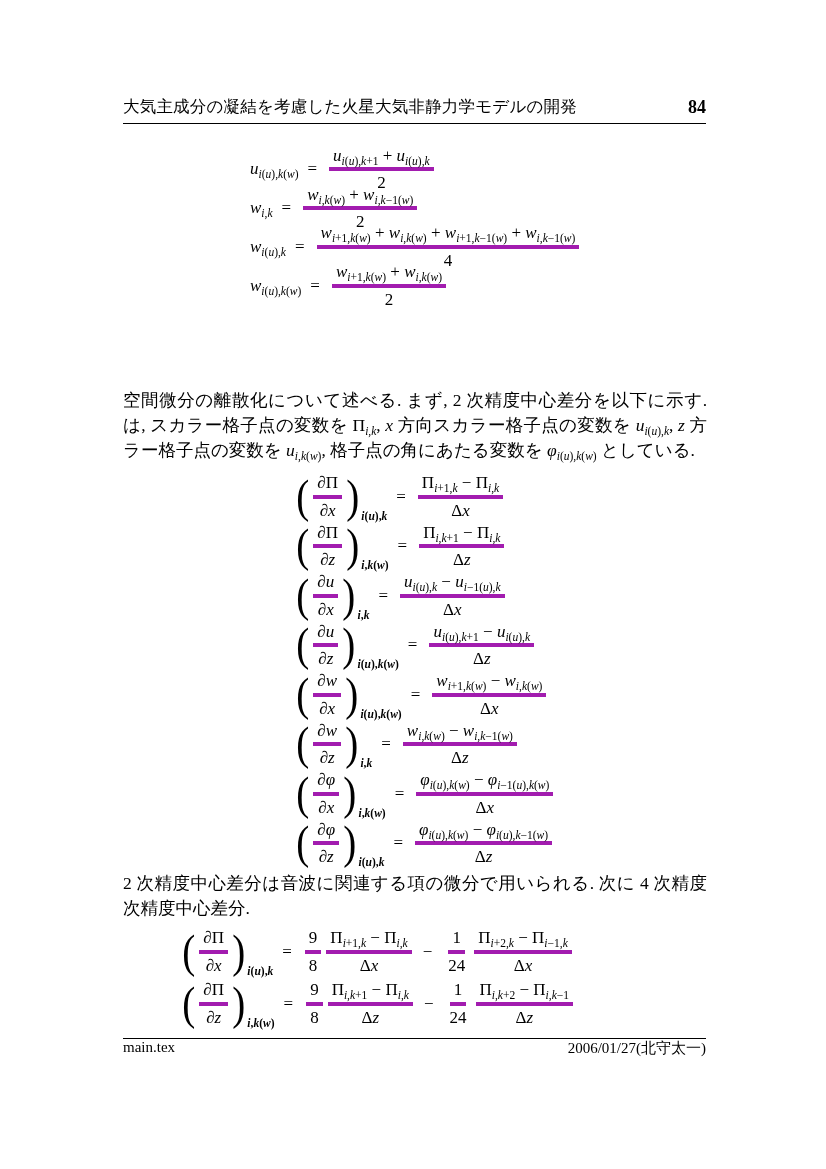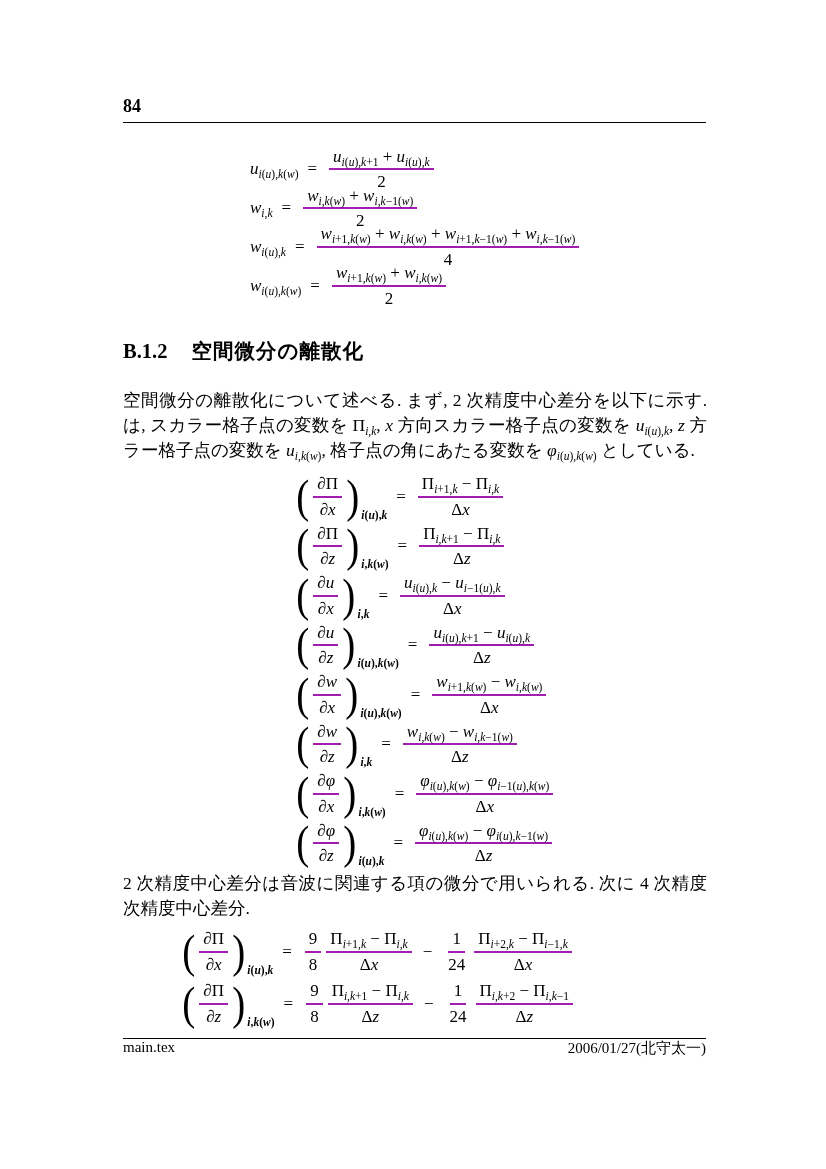--- a/index.html
+++ b/index.html
@@ -98,6 +98,7 @@
 <div class="page">
 
   <div class="header">
+    <span class="header-title">大気主成分の凝結を考慮した火星大気非静力学モデルの開発</span>
     <span class="page-number">84</span>
   </div>
 

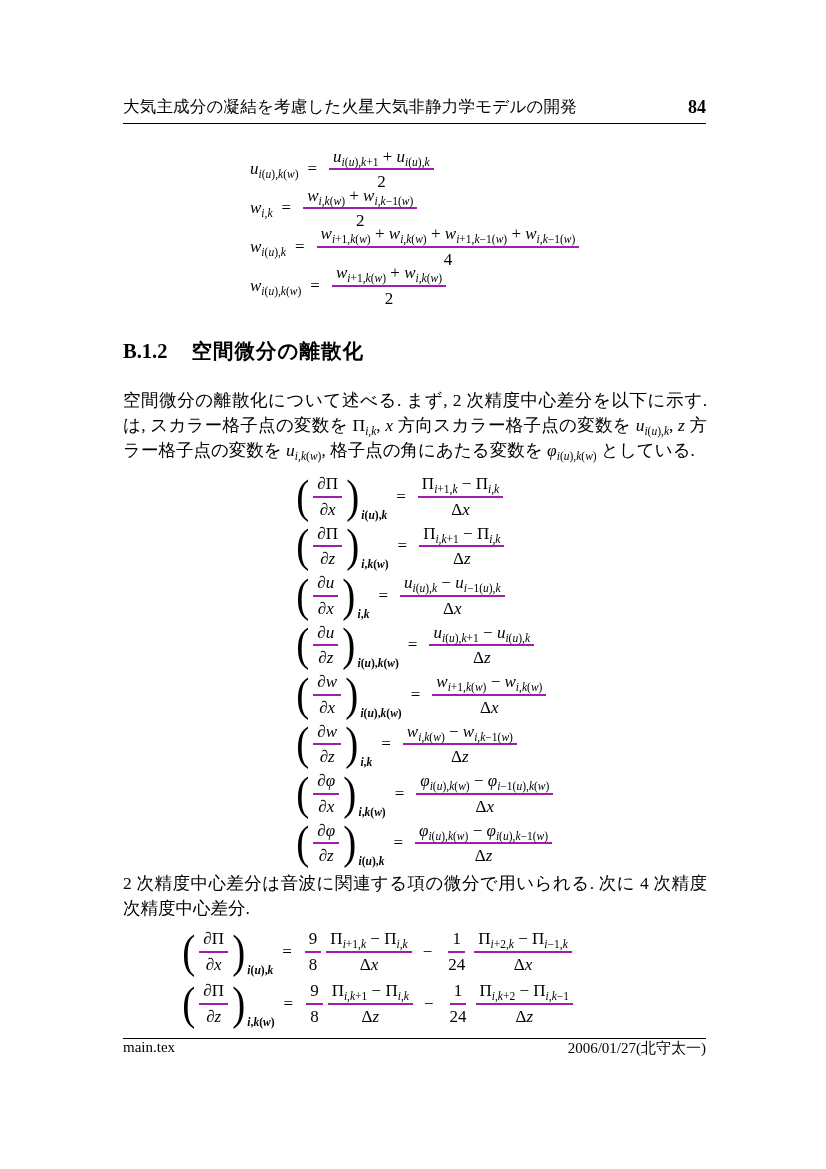--- a/index.html
+++ b/index.html
@@ -68,7 +68,7 @@
     display:inline-flex; flex-direction:column; align-items:center;
     vertical-align:middle; margin:0 3px; text-align:center;
   }
-  .frac .num { padding:0 4px 2px; border-bottom:2px solid #a21caf; line-height:1.15; }
+  .frac .num { padding:0 4px 2px; border-bottom:4px solid #a21caf; line-height:1.15; }
   .frac .den { padding:2px 4px 0; line-height:1.15; }
   .cfrac { margin:0 2px 0 4px; }
 

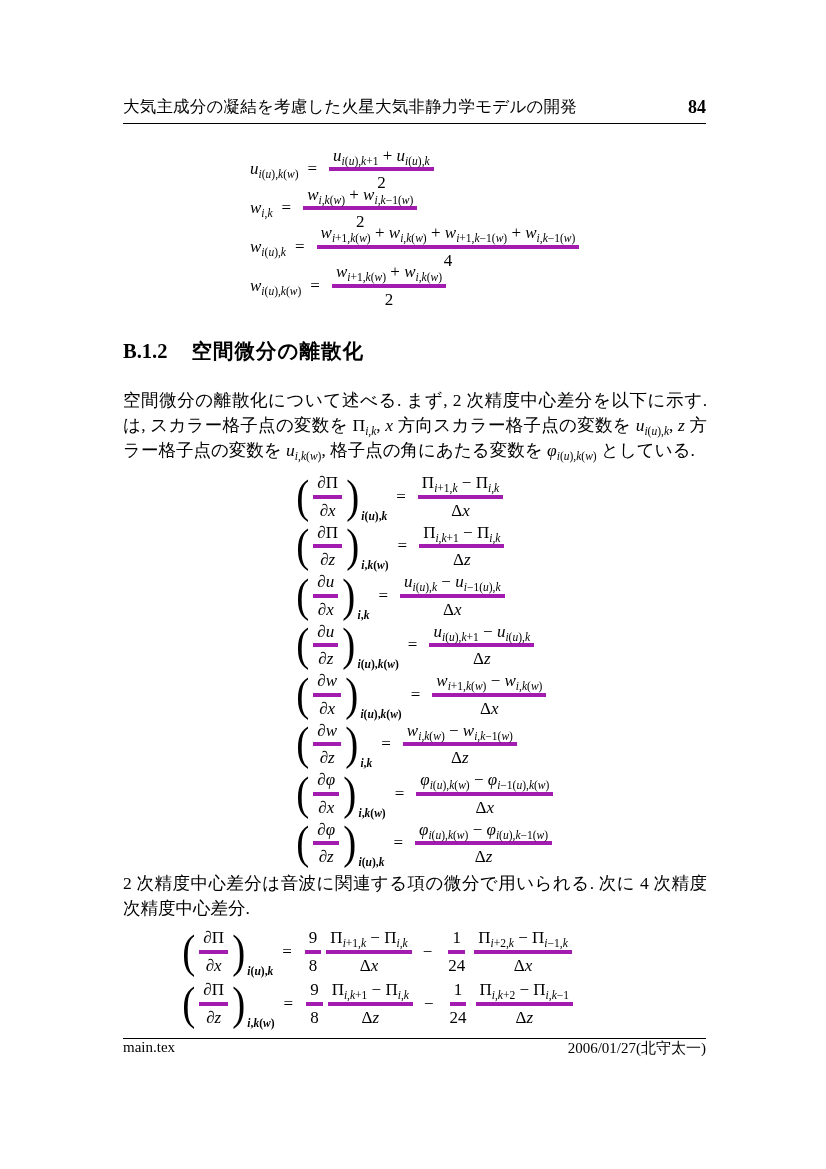--- a/index.html
+++ b/index.html
@@ -137,10 +137,6 @@
       </div>
     </div>
 
-  <div class="section-heading">
-    <span>B.1.2</span>
-    <span class="jt">空間微分の離散化</span>
-  </div>
 
   <div class="para" id="para1">
       <div class="tline j"><span class="jp">空間微分の離散化について述べる. まず, 2 次精度中心差分を以下に示す. ここで</span></div>

